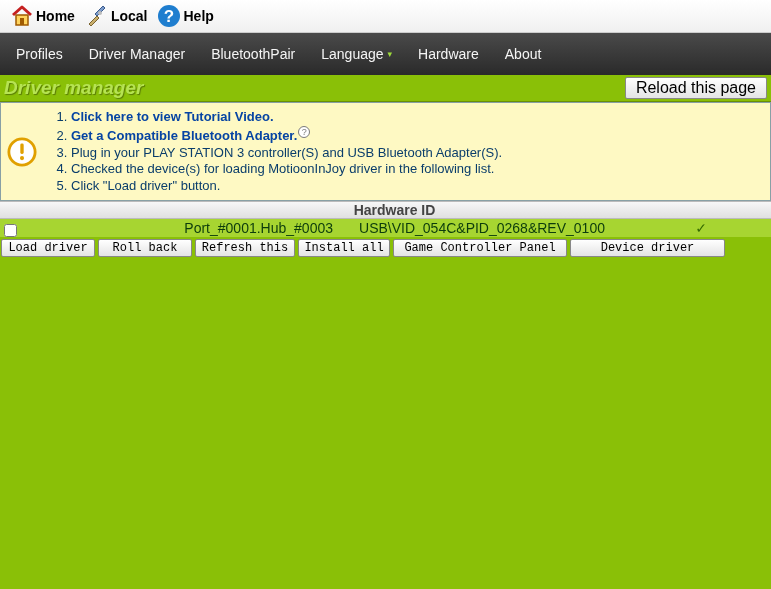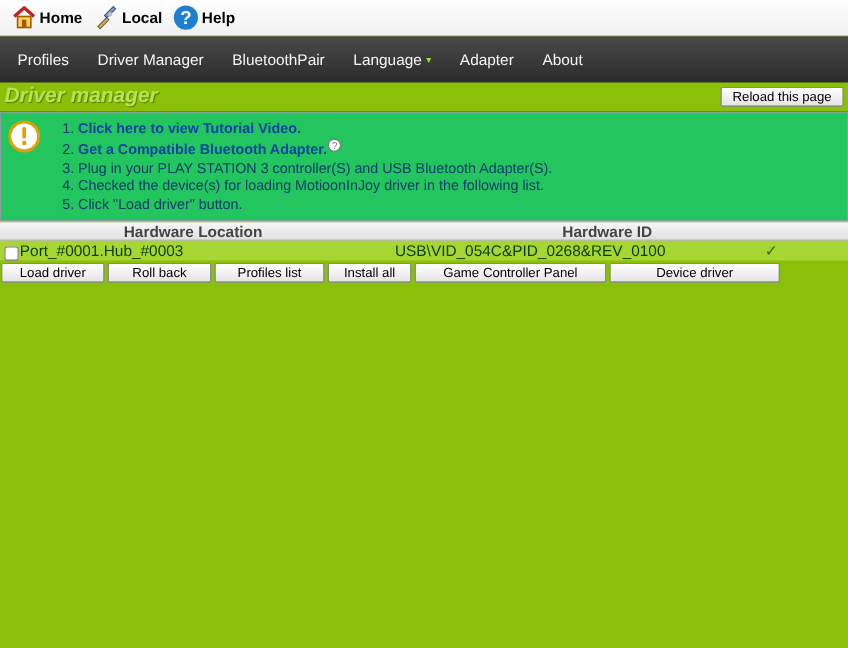--- a/index.html
+++ b/index.html
@@ -188,7 +188,7 @@
     <span>Language</span>
     <span class="dropdown-arrow">▾</span>
   </div>
-  <div class="menu-item">Adapter</div>
+  <div class="menu-item">Hardware</div>
   <div class="menu-item">About</div>
 </div>
 

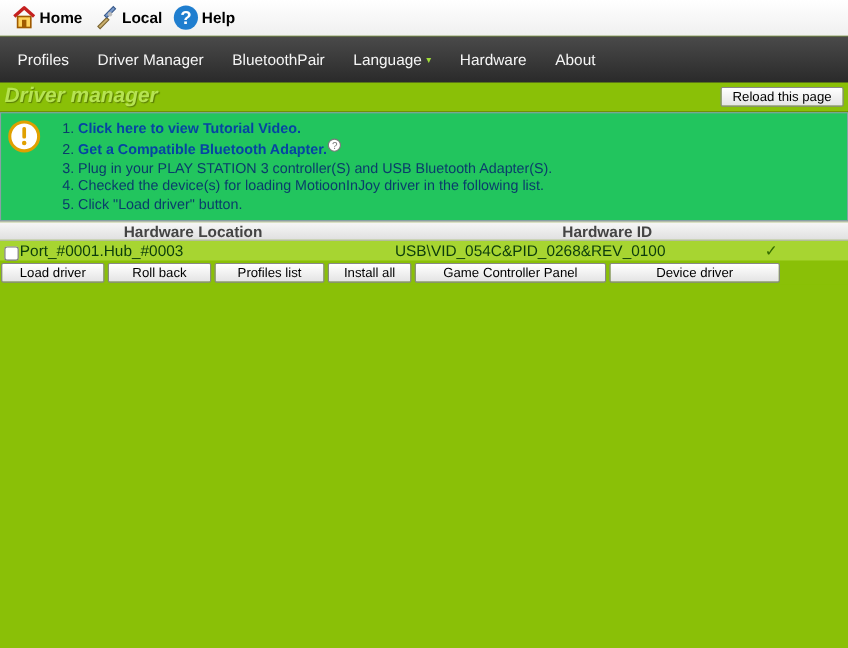--- a/index.html
+++ b/index.html
@@ -72,7 +72,7 @@
     border: 1px solid #888;
     border-radius: 2px;
     padding: 1px 10px;
-    font-size: 12px;
+    font-size: 16px;
     cursor: pointer;
     font-family: inherit;
   }

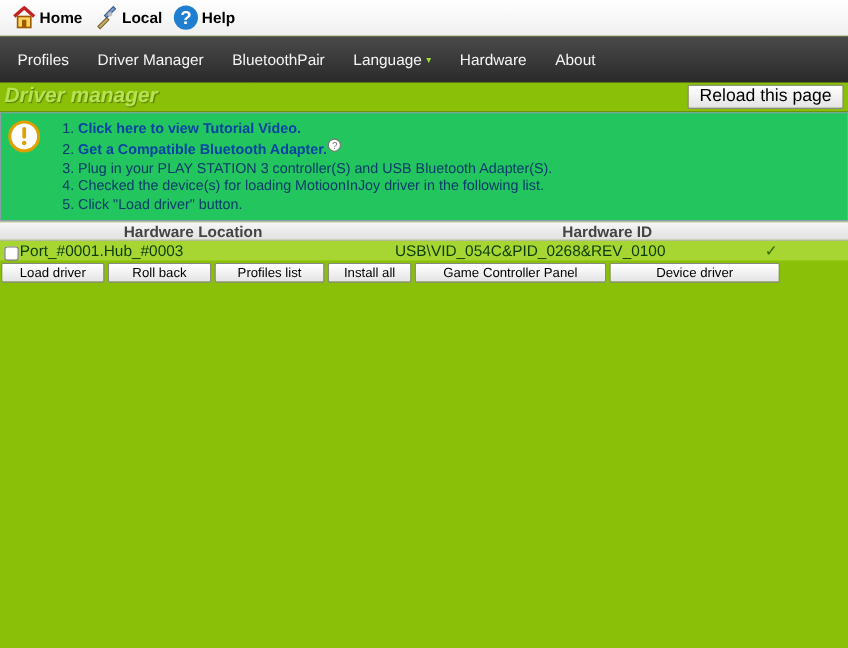--- a/index.html
+++ b/index.html
@@ -77,11 +77,11 @@
     font-family: inherit;
   }
   .info-box {
-    background: #22c55e;
+    background: #fef9c3;
     border: 1px solid #88a0a5;
     padding: 6px 6px 6px 6px;
     display: flex;
-    align-items: flex-start;
+    align-items: center;
     gap: 10px;
   }
   .exclaim {

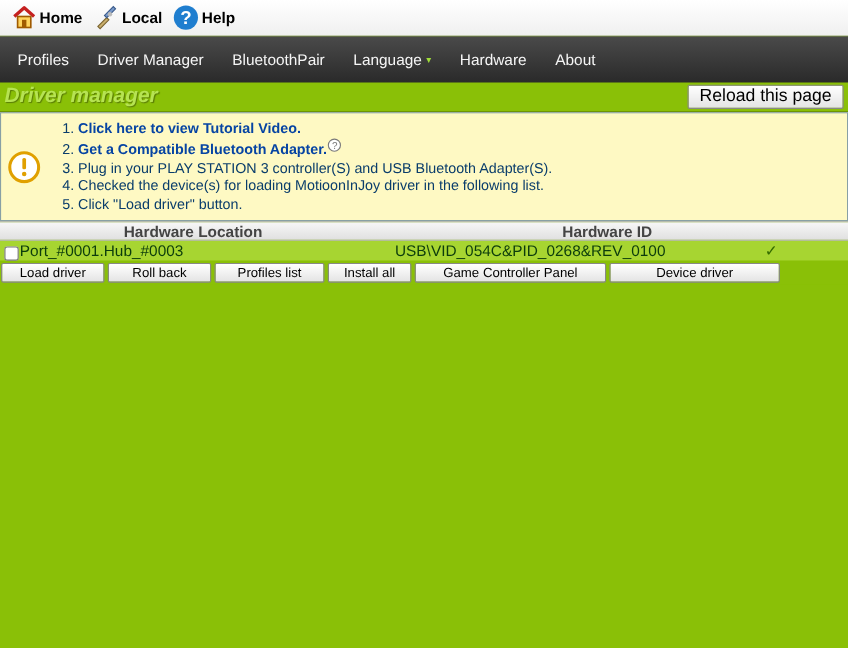--- a/index.html
+++ b/index.html
@@ -216,7 +216,6 @@
 
 <div class="tbl-header">
   <div class="col-check"></div>
-  <div class="col-loc">Hardware Location</div>
   <div class="col-id">Hardware ID</div>
 </div>
 

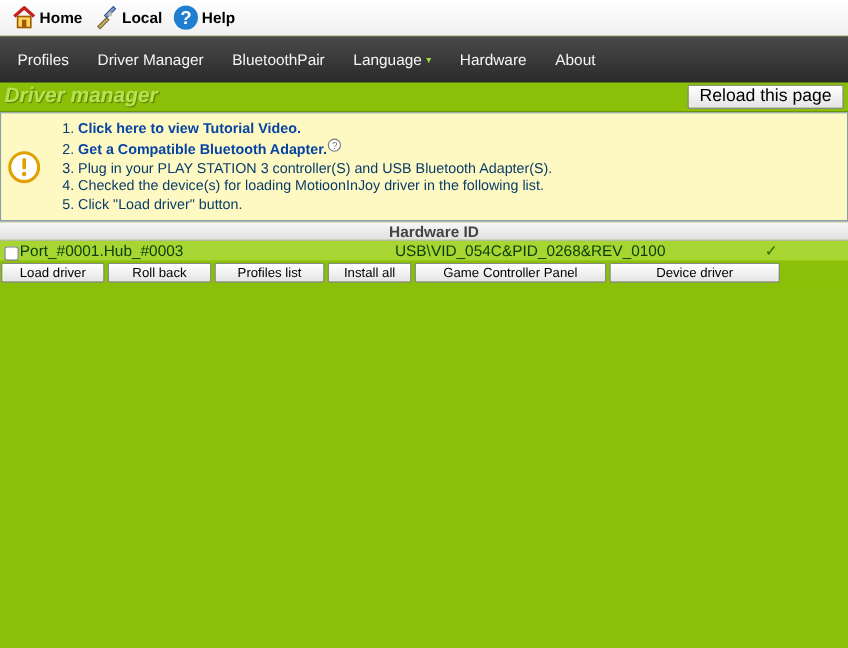--- a/index.html
+++ b/index.html
@@ -132,7 +132,7 @@
     height:18px;
   }
   .tbl-row .col-check input { margin-left:2px; margin-top:1px; vertical-align:middle; }
-  .tbl-row .col-loc  { text-align:left; }
+  .tbl-row .col-loc  { text-align:right; }
   .tbl-row .col-id   { text-align:center; }
   .tbl-row .col-joy  { text-align:center; color:#356b00; font-size:14px; }
   .btn-row {

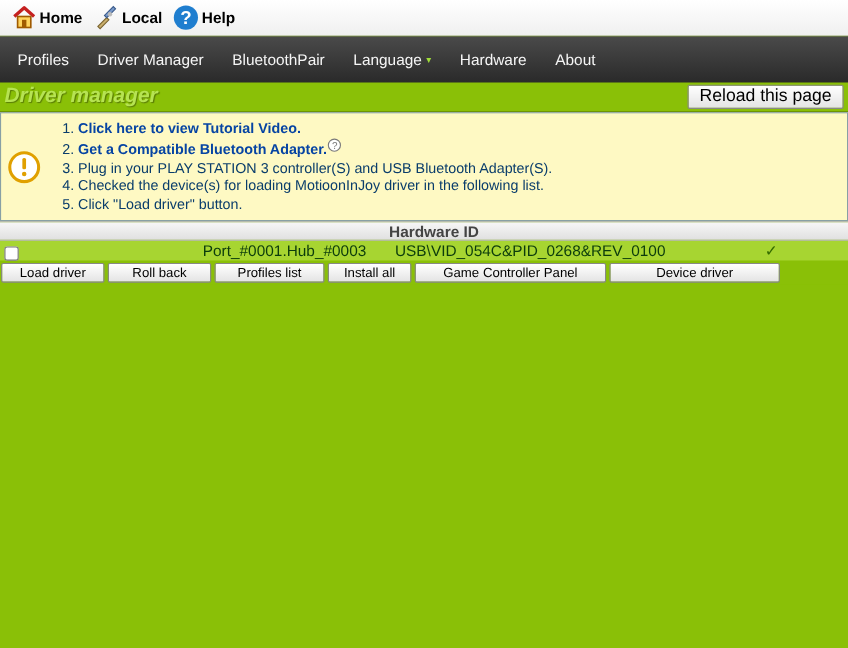--- a/index.html
+++ b/index.html
@@ -140,6 +140,7 @@
     gap:3px;
     padding:2px 1px;
     background:#8ac007;
+    font-family:Liberation Mono, monospace;
   }
   .btn-row .win-btn {
     font-size:12px;

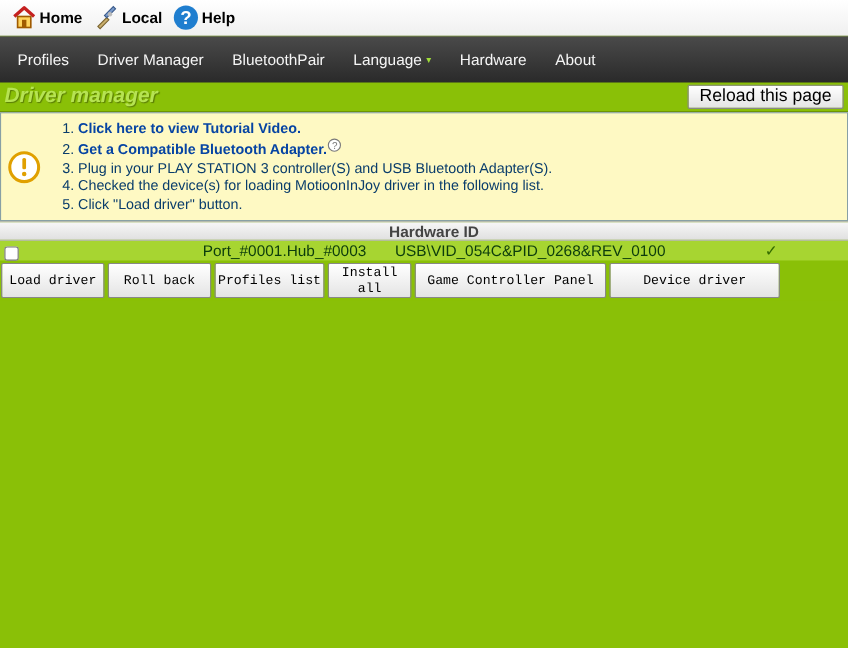--- a/index.html
+++ b/index.html
@@ -230,7 +230,7 @@
 <div class="btn-row">
   <button class="win-btn" style="width:94px">Load driver</button>
   <button class="win-btn" style="width:94px">Roll back</button>
-  <button class="win-btn" style="width:100px">Profiles list</button>
+  <button class="win-btn" style="width:100px">Refresh this</button>
   <button class="win-btn" style="width:76px">Install all</button>
   <button class="win-btn" style="width:174px">Game Controller Panel</button>
   <button class="win-btn" style="width:155px">Device driver</button>

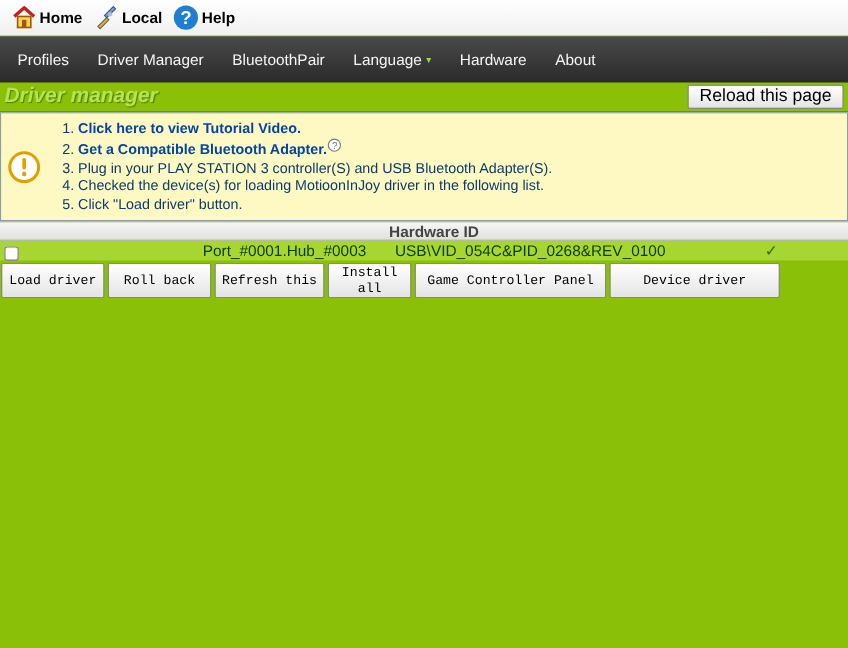--- a/index.html
+++ b/index.html
@@ -231,7 +231,7 @@
   <button class="win-btn" style="width:94px">Load driver</button>
   <button class="win-btn" style="width:94px">Roll back</button>
   <button class="win-btn" style="width:100px">Refresh this</button>
-  <button class="win-btn" style="width:76px">Install all</button>
+  <button class="win-btn" style="width:92px">Install all</button>
   <button class="win-btn" style="width:174px">Game Controller Panel</button>
   <button class="win-btn" style="width:155px">Device driver</button>
 </div>

